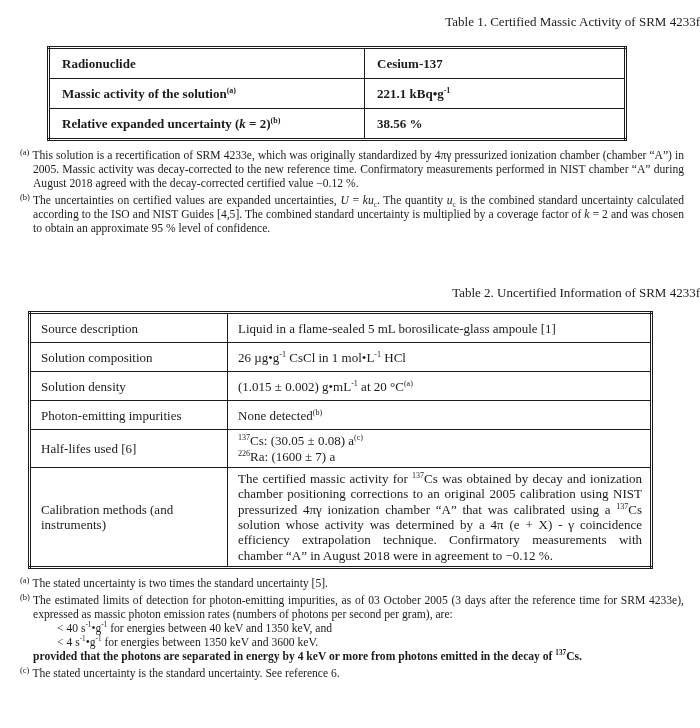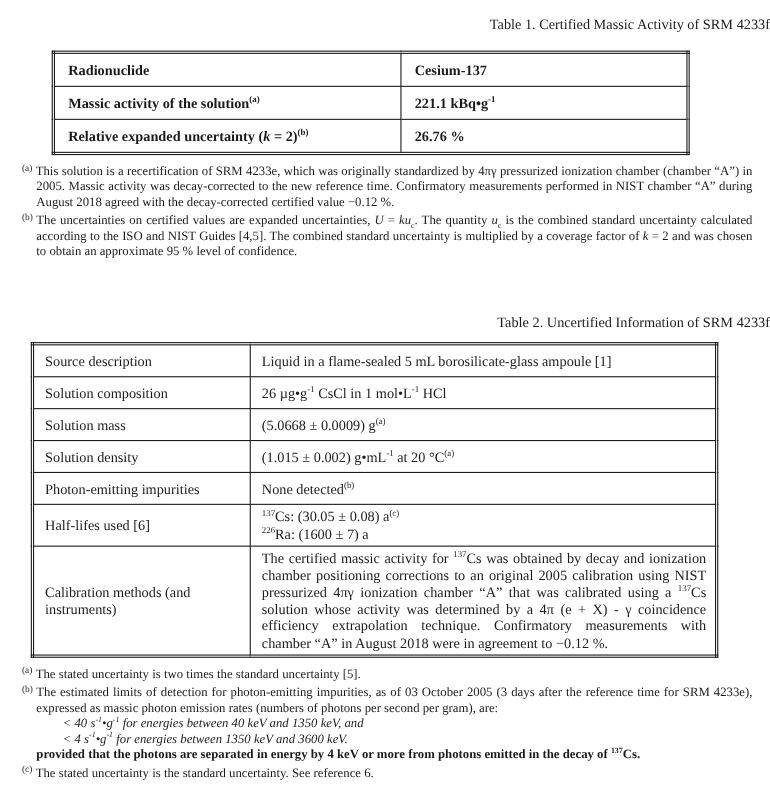--- a/index.html
+++ b/index.html
@@ -53,7 +53,7 @@
     </tr>
     <tr>
       <td class="lbl">Relative expanded uncertainty (<i>k</i> = 2)<sup>(b)</sup></td>
-      <td class="val">26.76 %</td>
+      <td class="val">38.56 %</td>
     </tr>
   </tbody>
     </table>

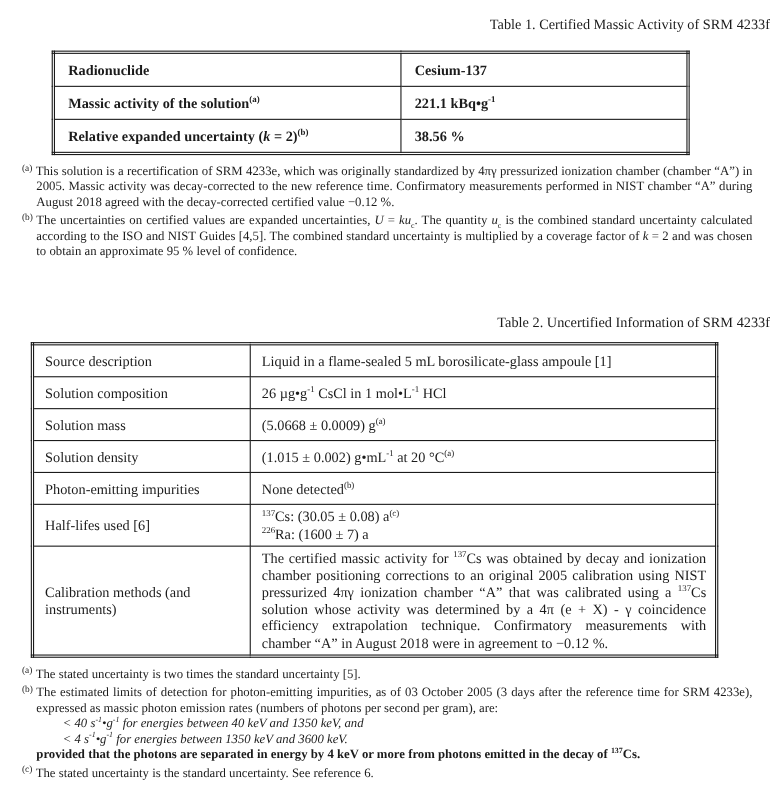--- a/index.html
+++ b/index.html
@@ -80,10 +80,6 @@
       <td class="val">26 µg•g<sup>-1</sup> CsCl in 1 mol•L<sup>-1</sup> HCl</td>
     </tr>
     <tr class="std">
-      <td class="lbl">Solution mass</td>
-      <td class="val">(5.0668 ± 0.0009) g<sup>(a)</sup></td>
-    </tr>
-    <tr class="std">
       <td class="lbl">Solution density</td>
       <td class="val">(1.015 ± 0.002) g•mL<sup>-1</sup> at 20 °C<sup>(a)</sup></td>
     </tr>

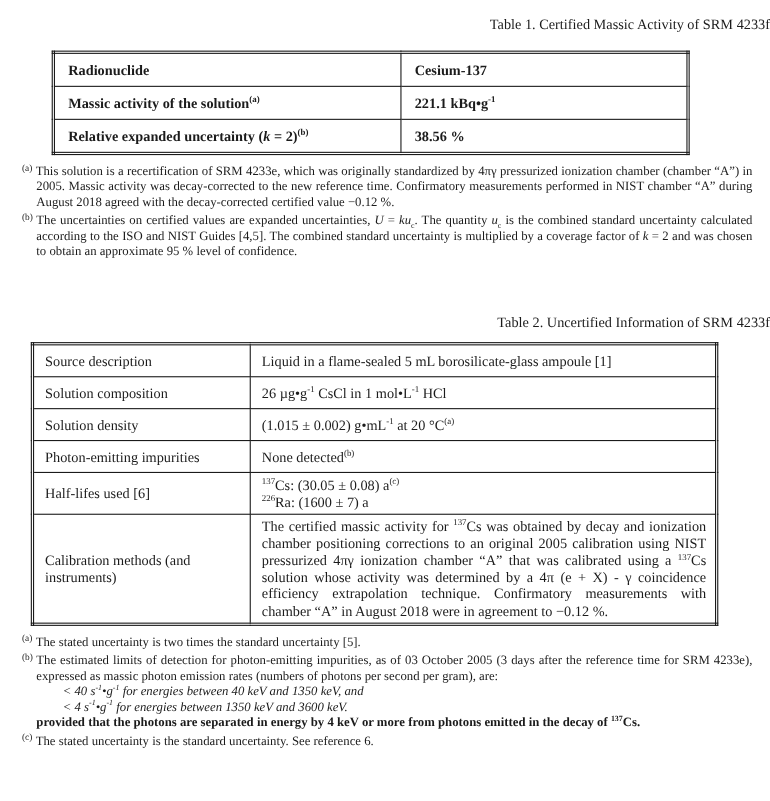--- a/index.html
+++ b/index.html
@@ -30,7 +30,7 @@
 
   .fns { margin:5px 16px 0 20px; font-size:11.6px; line-height:13.9px; }
   .fn { padding-left:13px; text-indent:-13px; text-align:justify; }
-  .fn .sub { text-indent:0; margin-left:24px; text-align:left;font-style:italic; }
+  .fn .sub { text-indent:0; margin-left:24px; text-align:left; }
   .fn .cont { text-indent:0; text-align:justify;font-weight:bold; }
   .fnm { font-size:8.5px; vertical-align:4px; letter-spacing:0; margin-right:3px; }
 </style>

